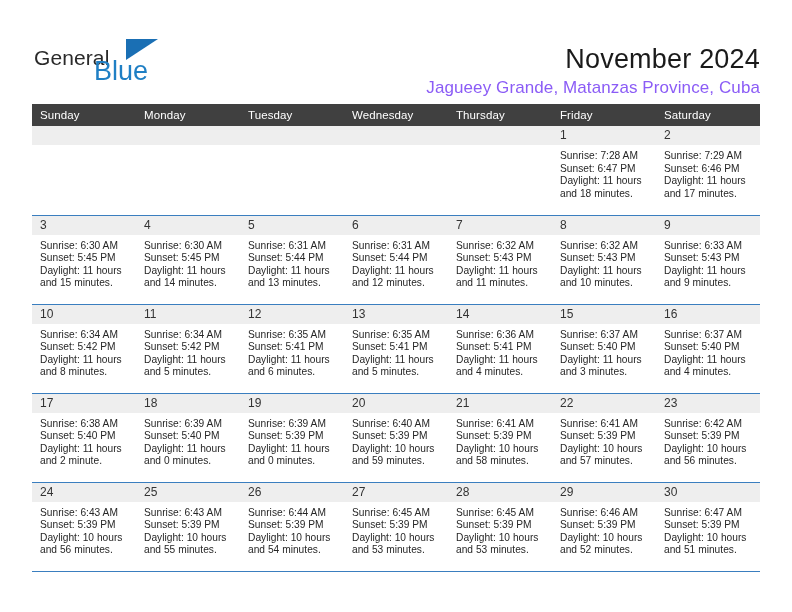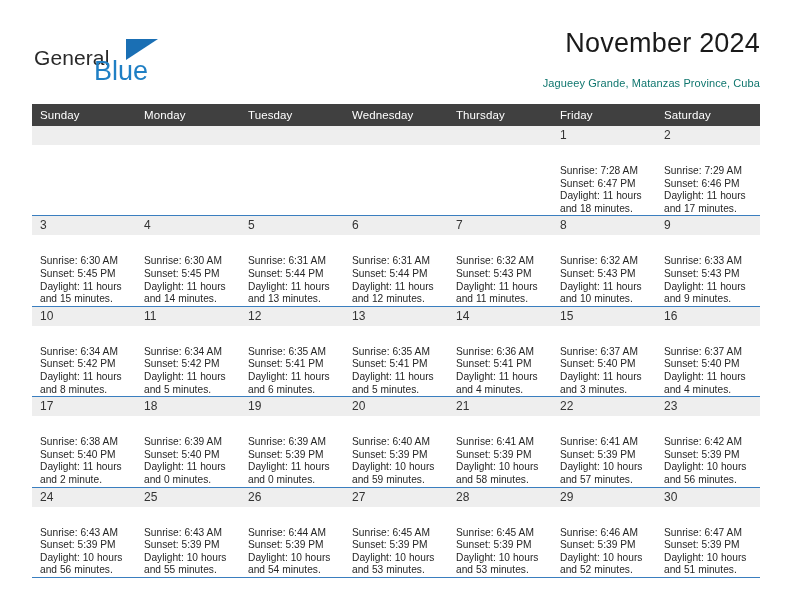--- a/index.html
+++ b/index.html
@@ -77,6 +77,7 @@
     color: #1a1a1a;
     line-height: 1.15;
     letter-spacing: 0.2px;
+    margin-top: 16px;
   }
   .cal-sub {
     font-size: 11px;

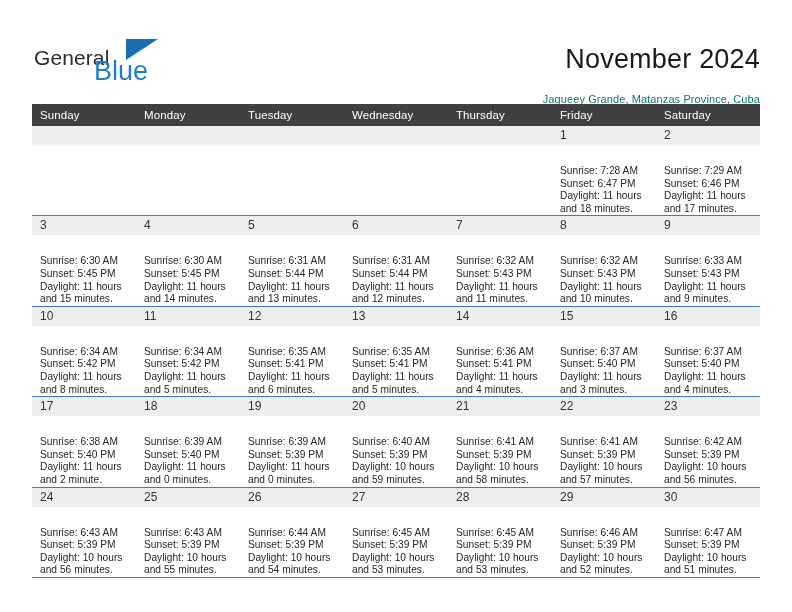--- a/index.html
+++ b/index.html
@@ -80,10 +80,10 @@
     margin-top: 16px;
   }
   .cal-sub {
-    font-size: 11px;
+    font-size: 17px;
     font-weight: 400;
-    color: #0f766e;
-    margin-top: 18px;
+    color: #8b5cf6;
+    margin-top: 3px;
     letter-spacing: 0.1px;
   }
 

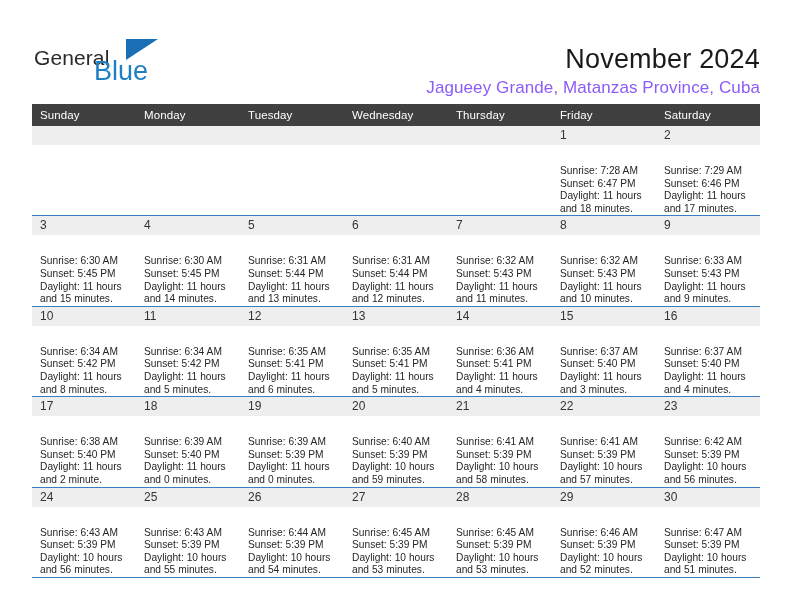--- a/index.html
+++ b/index.html
@@ -132,7 +132,7 @@
     background: #eeeeee;
   }
   .details {
-    padding: 20px 6px 0 8px;
+    padding: 5px 6px 0 8px;
     font-size: 10.2px;
     line-height: 12.6px;
     color: #262626;

